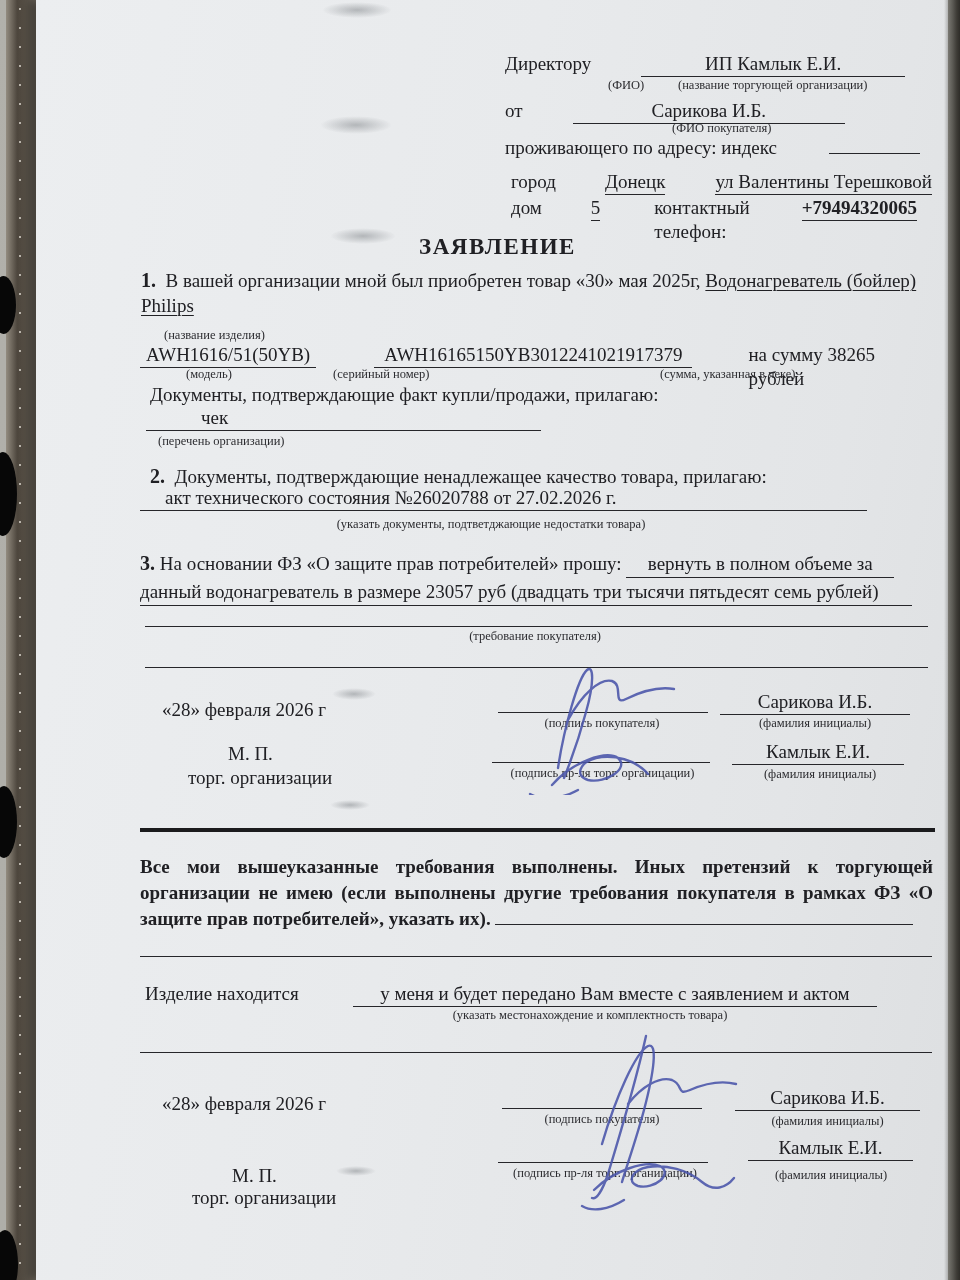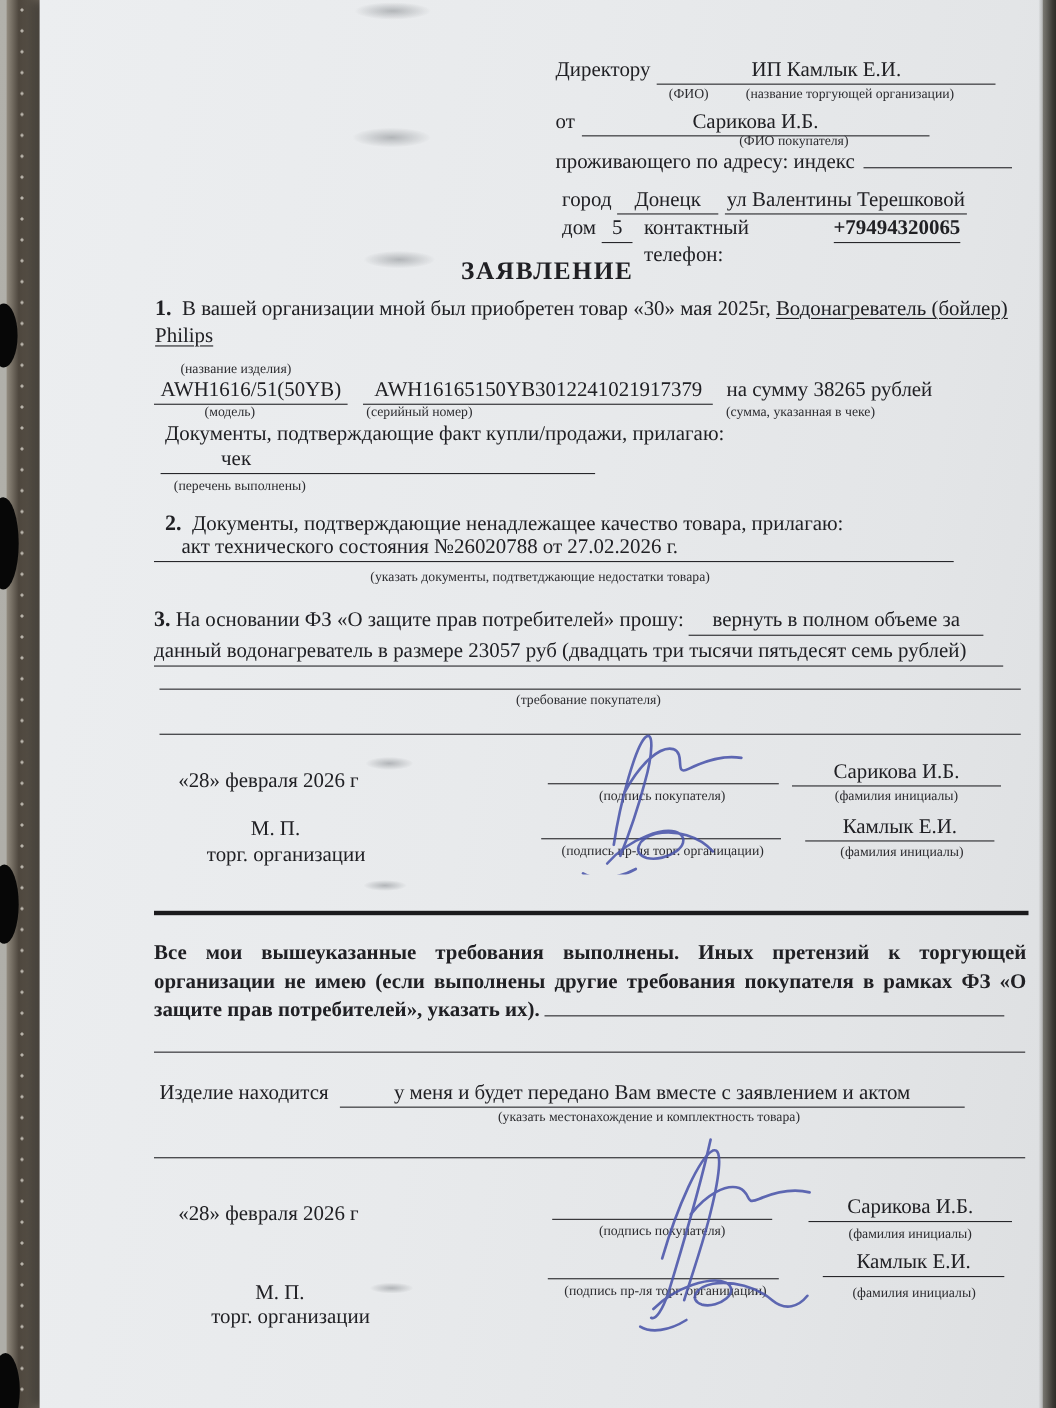--- a/index.html
+++ b/index.html
@@ -19,7 +19,7 @@
   .blob{position:absolute;background:#070707;border-radius:50%;}
   .smudge{position:absolute;background:radial-gradient(ellipse at center,rgba(90,95,100,.38),rgba(90,95,100,0) 70%);
          filter:blur(.6px);border-radius:50%;}
-  .abs{position:absolute;}
+  .abs{position:absolute;gap:44px;}
   .t{font-size:19px;line-height:24px;}
   .small{font-size:12.5px;color:#2c2c30;white-space:nowrap;}
   .row{display:flex;align-items:baseline;}

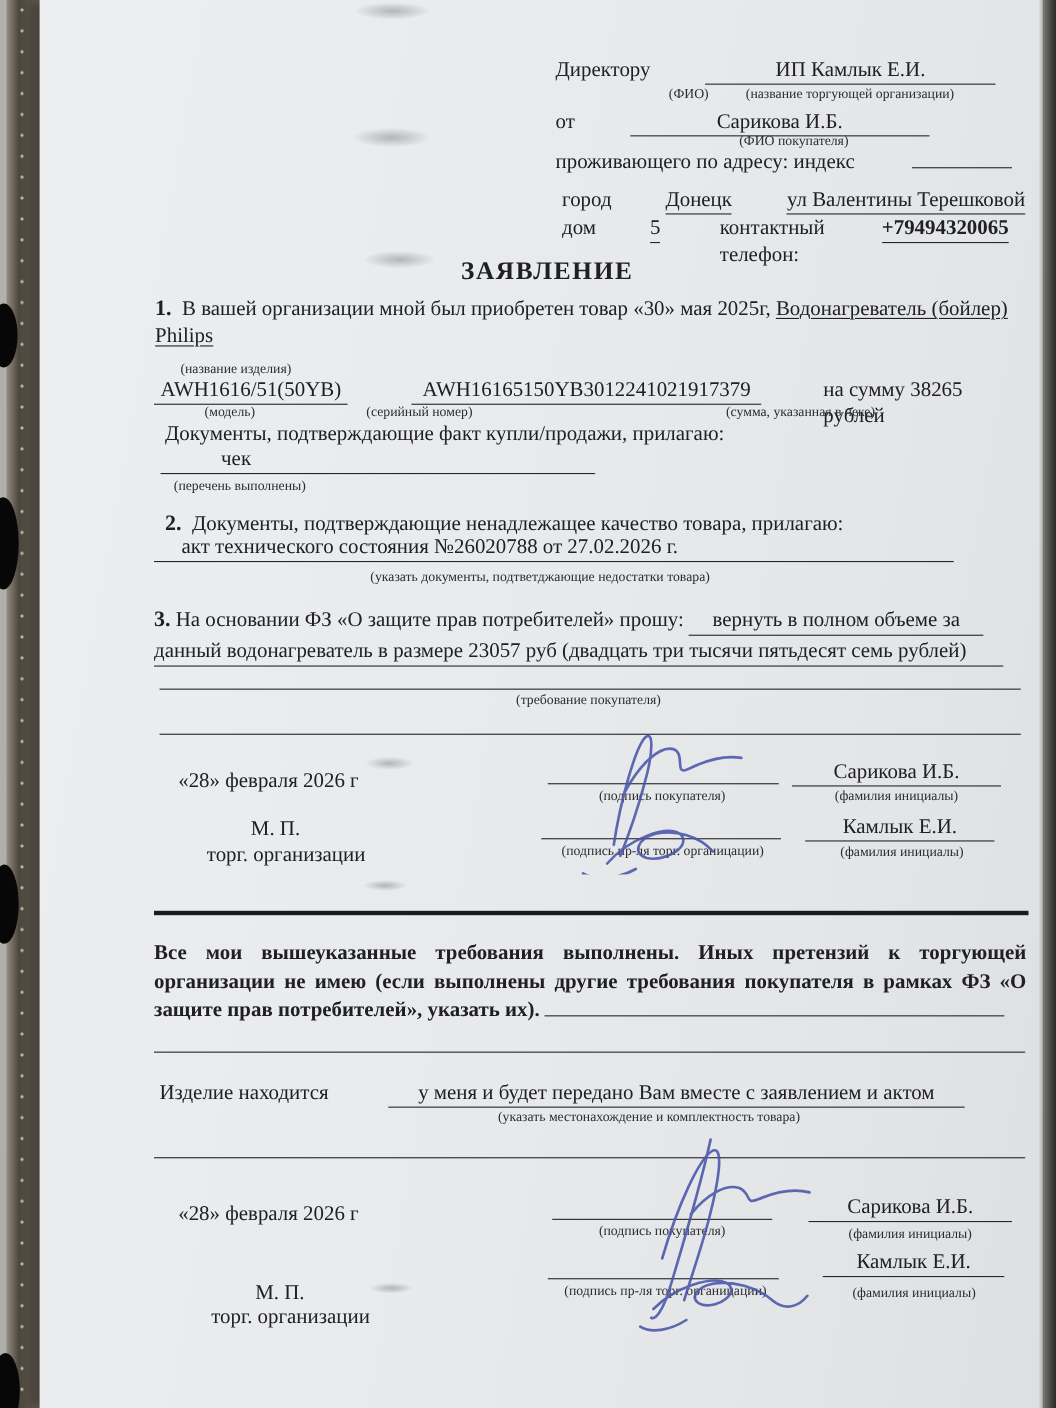--- a/index.html
+++ b/index.html
@@ -108,7 +108,7 @@
   <div class="abs t" style="left:150px;top:383px;">Документы, подтверждающие факт купли/продажи, прилагаю:</div>
 
   <div class="abs t ulb" style="left:146px;top:406px;width:340px;padding-left:55px;">чек</div>
-  <span class="abs small" style="left:158px;top:434px;">(перечень выполнены)</span>
+  <span class="abs small" style="left:158px;top:434px;">(перечень организации)</span>
 
   <div class="abs t" style="left:150px;top:464px;">
     <span class="num">2.</span>&nbsp;

